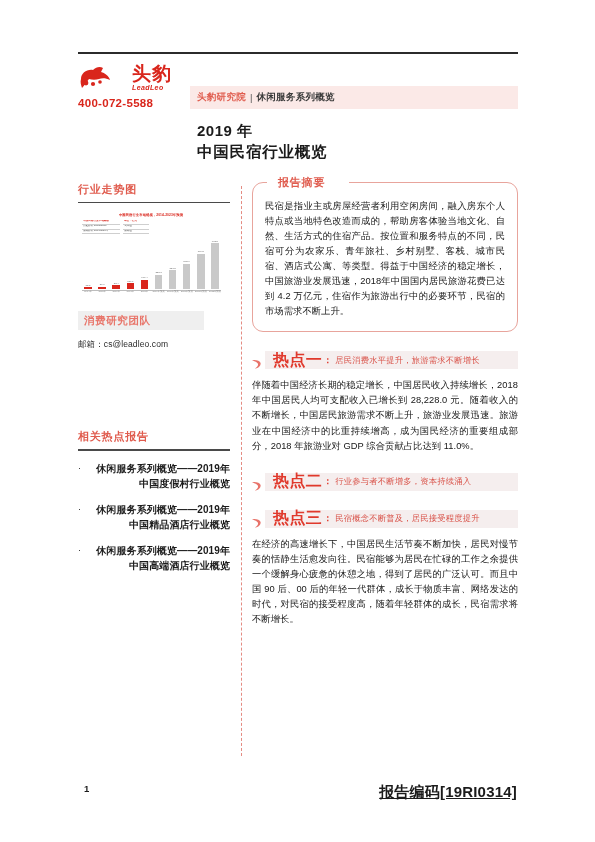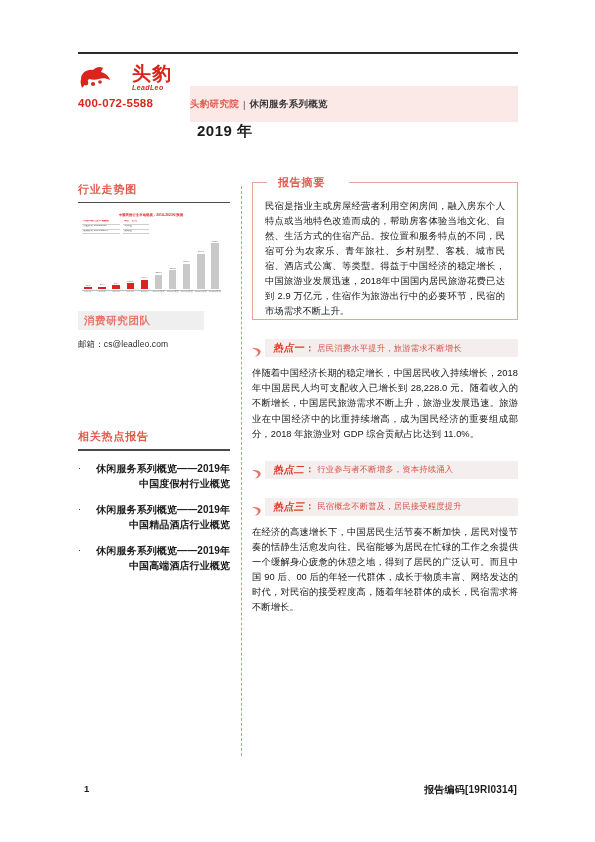--- a/index.html
+++ b/index.html
@@ -65,10 +65,11 @@
   .hdr-band {
     position: absolute;
     left: 190px; top: 86px;
-    width: 328px; height: 36px;
+    width: 328px; height: 23px;
     background: #fbe9e7;
     display: flex;
     align-items: center;
+    padding-left: 7px;
   }
   .hdr-brand {
     font-size: 9.5px;

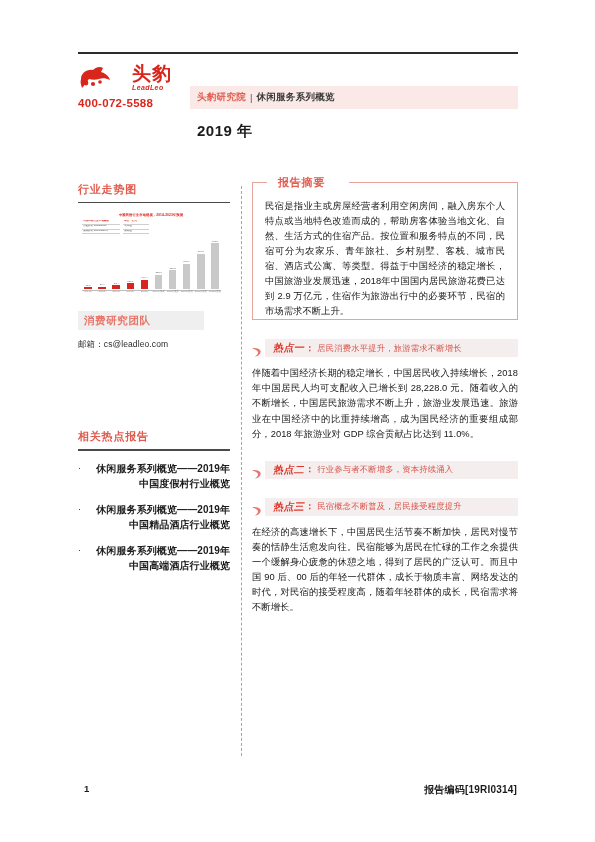--- a/index.html
+++ b/index.html
@@ -414,6 +414,7 @@
   </div>
 
   <div class="title-year">2019 年</div>
+  <div class="title-main">中国民宿行业概览</div>
 
   <div class="left-col">
 

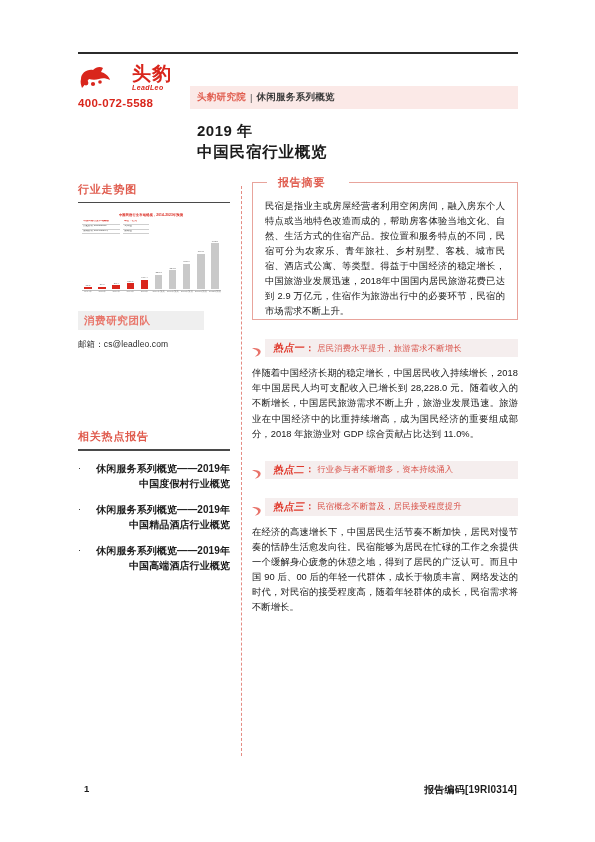--- a/index.html
+++ b/index.html
@@ -291,8 +291,8 @@
   .summary-card {
     position: relative;
     border: 1px solid #e8a49c;
-    border-radius: 0;
-    padding: 16px 12px 0 12px;
+    border-radius: 11px;
+    padding: 16px 12px 12px 12px;
   }
   .summary-card::before {
     content: "";

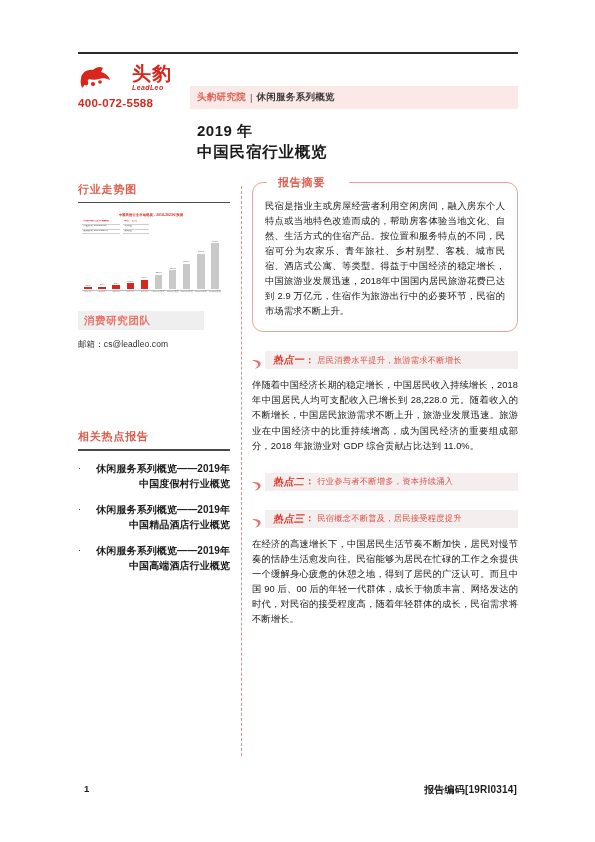--- a/index.html
+++ b/index.html
@@ -527,7 +527,7 @@
 
     <div class="summary-card">
       <div class="summary-title">报告摘要</div>
-      <div class="summary-body">民宿是指业主或房屋经营者利用空闲房间，融入房东个人特点或当地特色改造而成的，帮助房客体验当地文化、自然、生活方式的住宿产品。按位置和服务特点的不同，民宿可分为农家乐、青年旅社、乡村别墅、客栈、城市民宿、酒店式公寓、等类型。得益于中国经济的稳定增长，中国旅游业发展迅速，2018年中国国内居民旅游花费已达到 2.9 万亿元，住宿作为旅游出行中的必要环节，民宿的市场需求不断上升。</div>
+      <div class="summary-body">民宿是指业主或房屋经营者利用空闲房间，融入房东个人特点或当地特色改造而成的，帮助房客体验当地文化、自然、生活方式的住宿产品。按位置和服务特点的不同，民宿可分为农家乐、青年旅社、乡村别墅、客栈、城市民宿、酒店式公寓、等类型。得益于中国经济的稳定增长，中国旅游业发展迅速，2018年中国国内居民旅游花费已达到 4.2 万亿元，住宿作为旅游出行中的必要环节，民宿的市场需求不断上升。</div>
     </div>
 
     <div id="hot-topics">

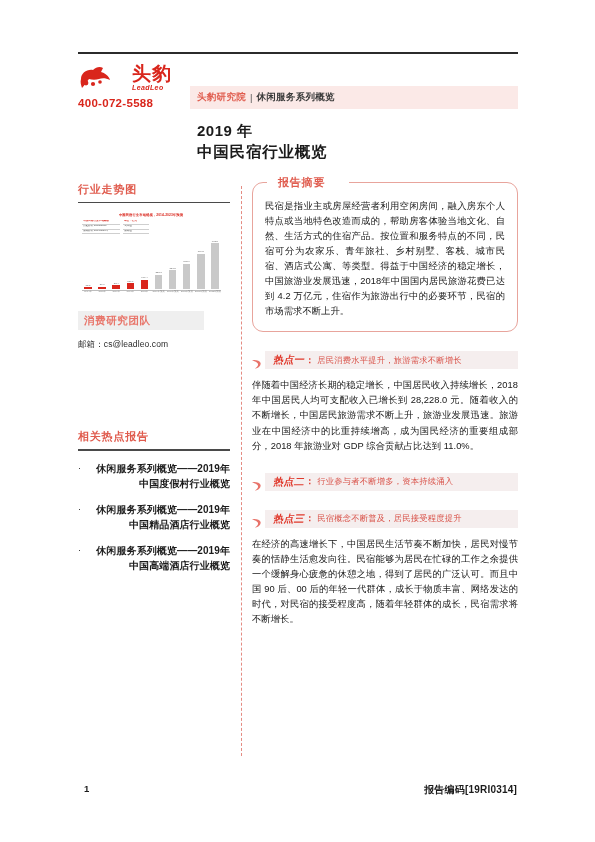--- a/index.html
+++ b/index.html
@@ -336,11 +336,10 @@
     padding-left: 8px;
   }
   .hot-label {
-    font-size: 10px;
+    font-size: 16px;
     font-weight: bold;
     color: #e0392c;
     letter-spacing: .4px;
-    font-style: italic;
   }
   .hot-colon {
     font-size: 9px;

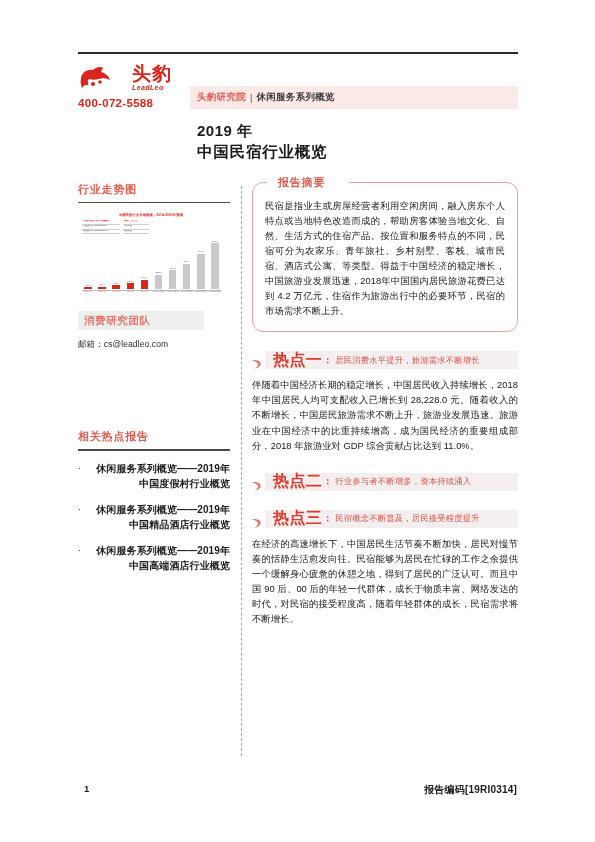--- a/index.html
+++ b/index.html
@@ -372,10 +372,11 @@
   .footer-code {
     position: absolute;
     right: 78px; top: 783px;
-    font-size: 10px;
+    font-size: 15px;
     font-weight: bold;
     color: #1b1b1b;
     letter-spacing: .2px;
+    text-decoration: underline;
   }
 </style>
 </head>

